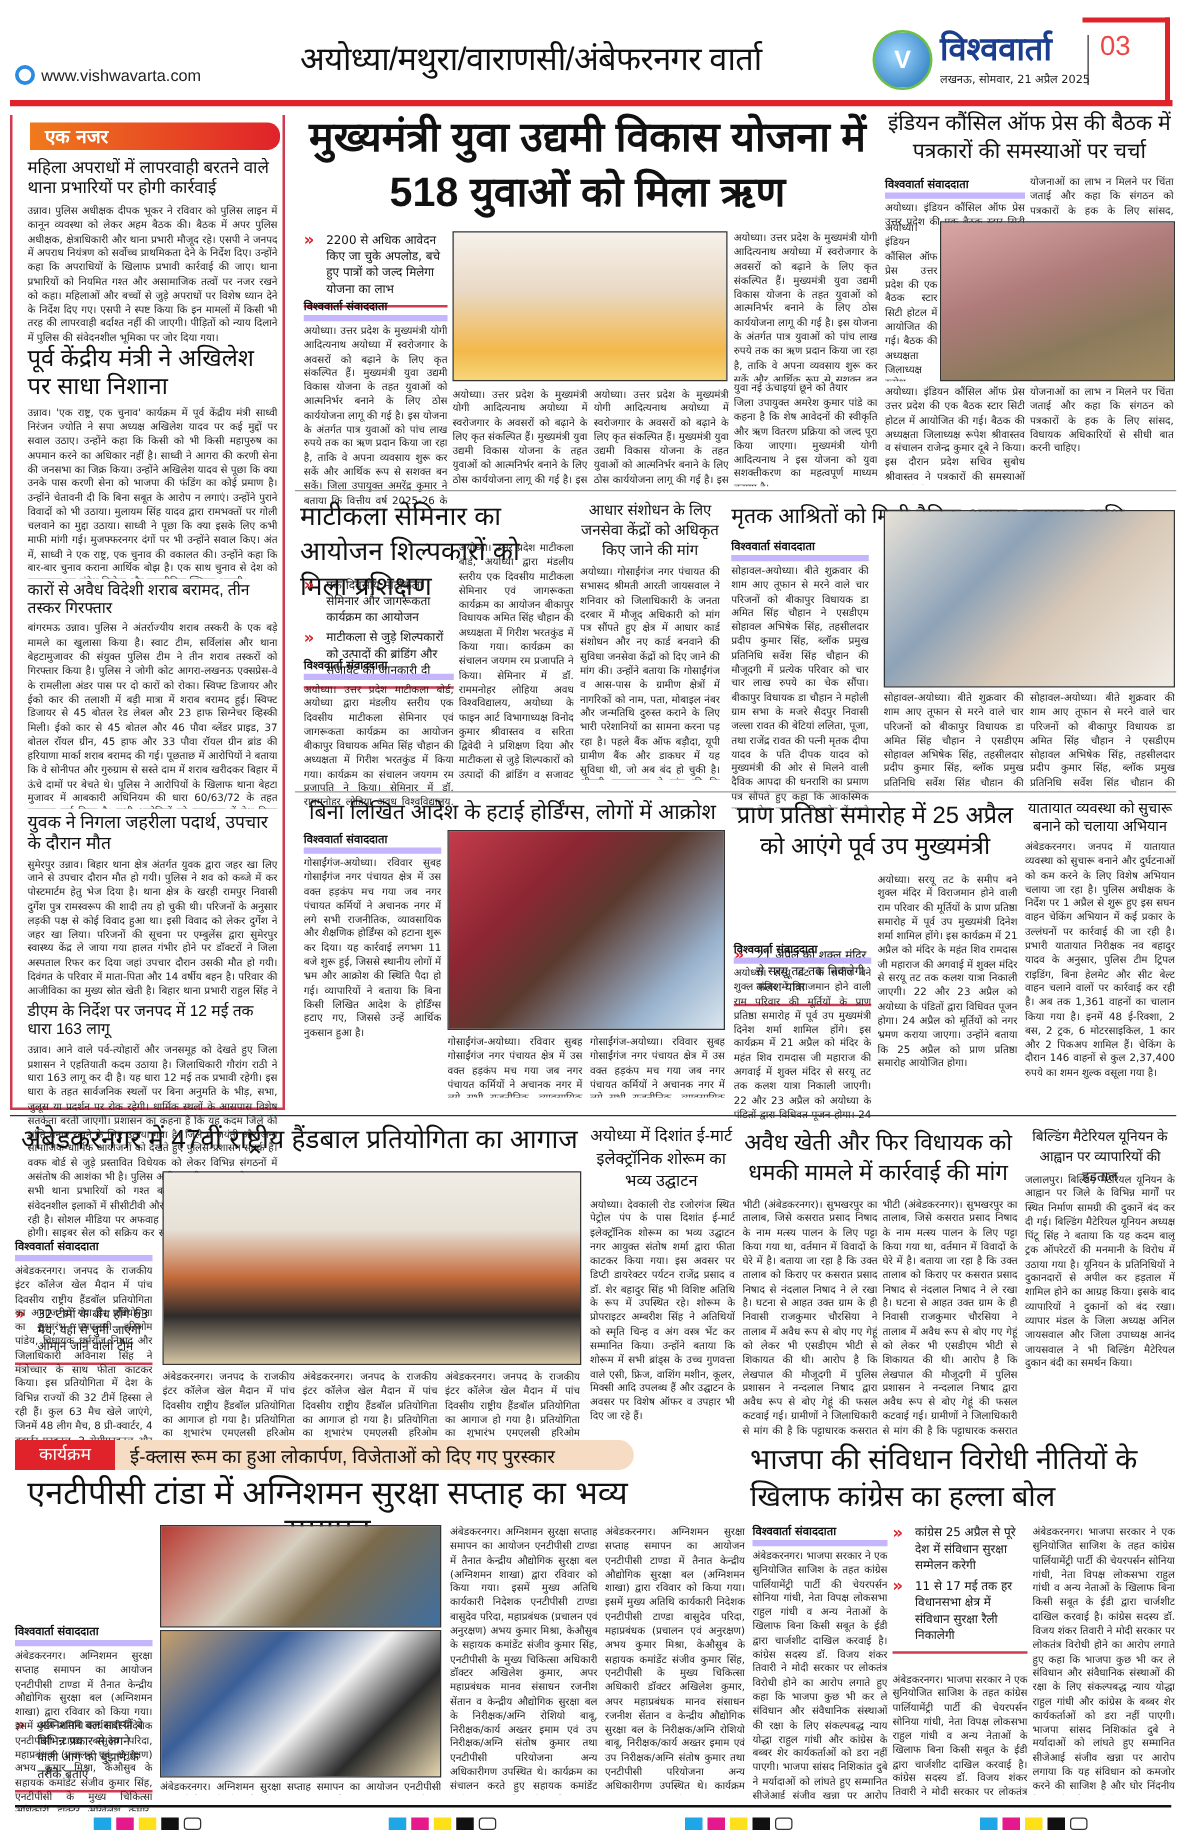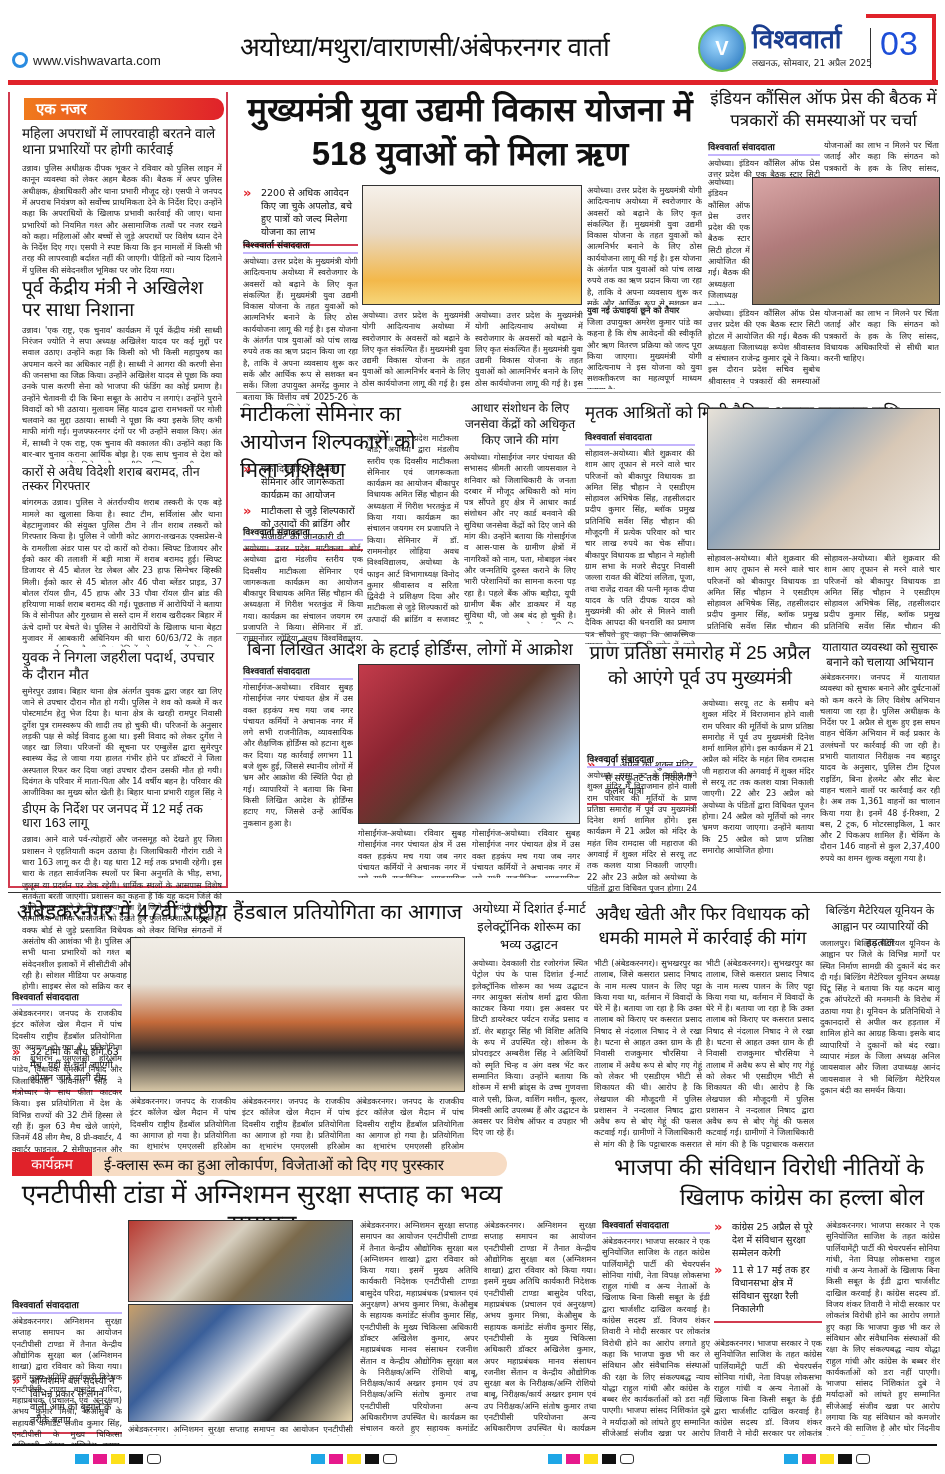--- a/index.html
+++ b/index.html
@@ -14,7 +14,7 @@
 .dateline{left:752px;top:56px;font-size:9px;color:#222}
 .pgbox{left:866px;top:14px;width:70px;height:68px;border-top:4px solid #e0222a;border-right:4px solid #e0222a}
 .pgdiv{left:870px;top:28px;width:1px;height:40px;background:#333}
-.pgnum{left:880px;top:24px;font-size:34px;font-family:"Liberation Sans",sans-serif;color:#1d4ed8}
+.pgnum{left:880px;top:24px;font-size:22px;font-family:"Liberation Sans",sans-serif;color:#ef4444}
 .redrule{left:8px;top:80px;width:930px;height:5px;background:#e0222a}
 .leftbox{left:8px;top:92px;width:220px;height:796px;border:2px solid #d13b4f;border-top:none;border-bottom-width:2px}
 .eknajar{left:24px;top:98px;width:200px;height:22px;background:linear-gradient(90deg,#f07a1c,#e0222a);border-radius:0 10px 10px 0;color:#fff;font-weight:bold;font-size:15px;padding-left:12px;line-height:22px}

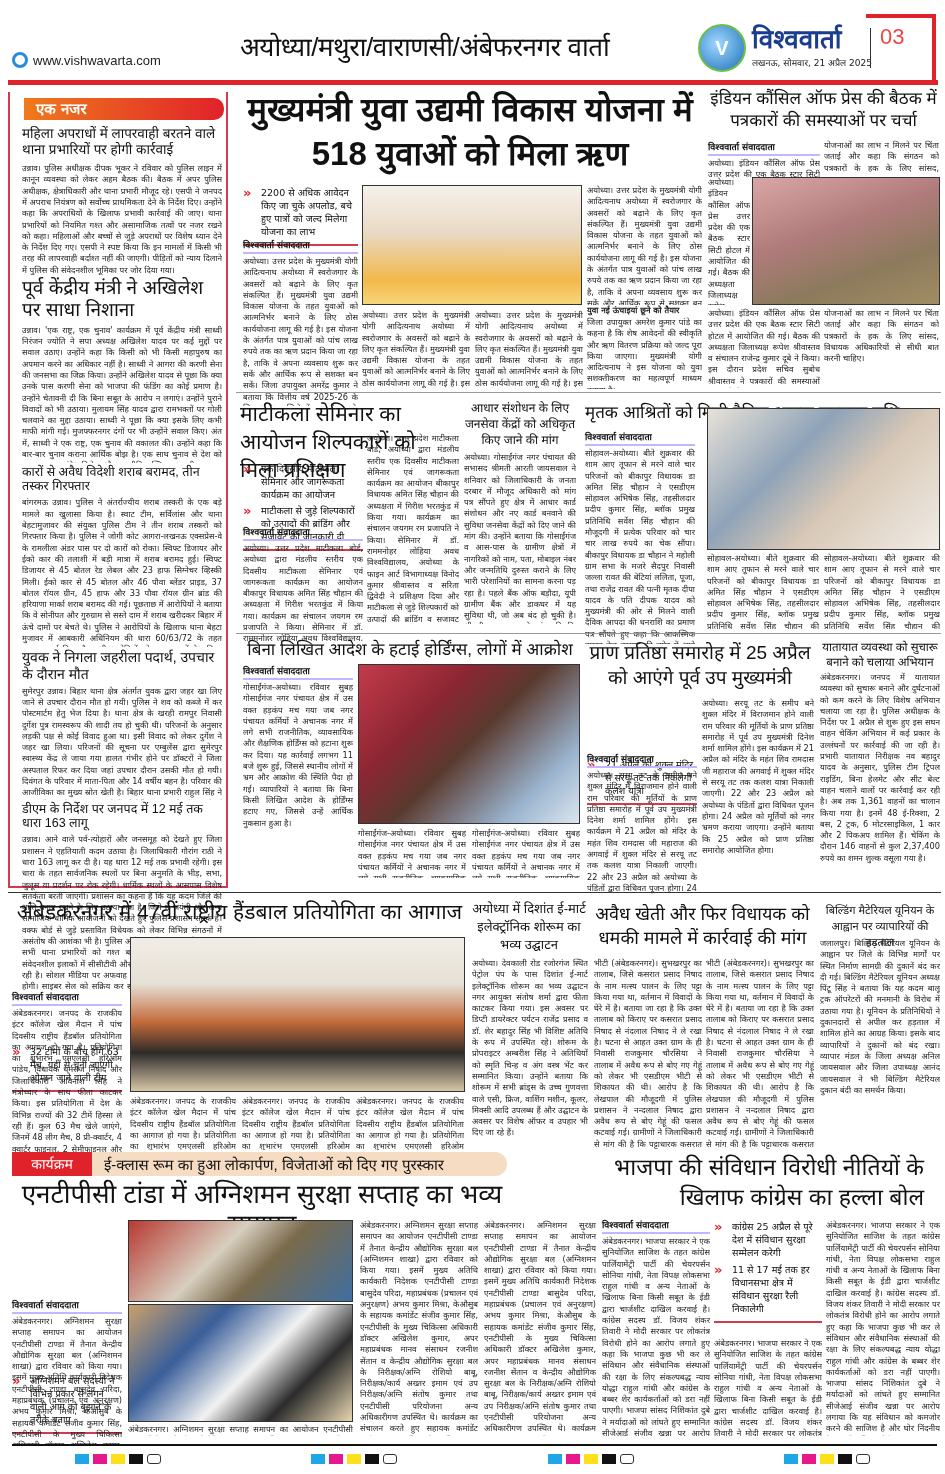--- a/index.html
+++ b/index.html
@@ -20,7 +20,7 @@
 .eknajar{left:24px;top:98px;width:200px;height:22px;background:linear-gradient(90deg,#f07a1c,#e0222a);border-radius:0 10px 10px 0;color:#fff;font-weight:bold;font-size:15px;padding-left:12px;line-height:22px}
 .hd{font-family:"Liberation Sans",sans-serif;color:#111;line-height:1.15}
 .body{font-size:8.2px;line-height:11.3px;color:#222;text-align:justify;overflow:hidden}
-.by{font-size:9px;font-weight:bold;border-bottom:2px solid #c4b5fd;padding-bottom:1px;margin-bottom:2px}
+.by{font-size:9px;font-weight:bold;border-bottom:5px solid #c4b5fd;padding-bottom:1px;margin-bottom:2px}
 .photo{background:linear-gradient(135deg,#c9a57c,#8f6a4a 40%,#b89a76 70%,#d8c2a1);border:1px solid #333}
 .bullet{font-size:11px;line-height:15px;color:#111;padding-left:18px;position:relative;border-bottom:2px solid #d13b4f;padding-bottom:6px}
 .bullet .chev{position:absolute;left:0;top:0;color:#e0222a;font-weight:bold;font-size:13px}

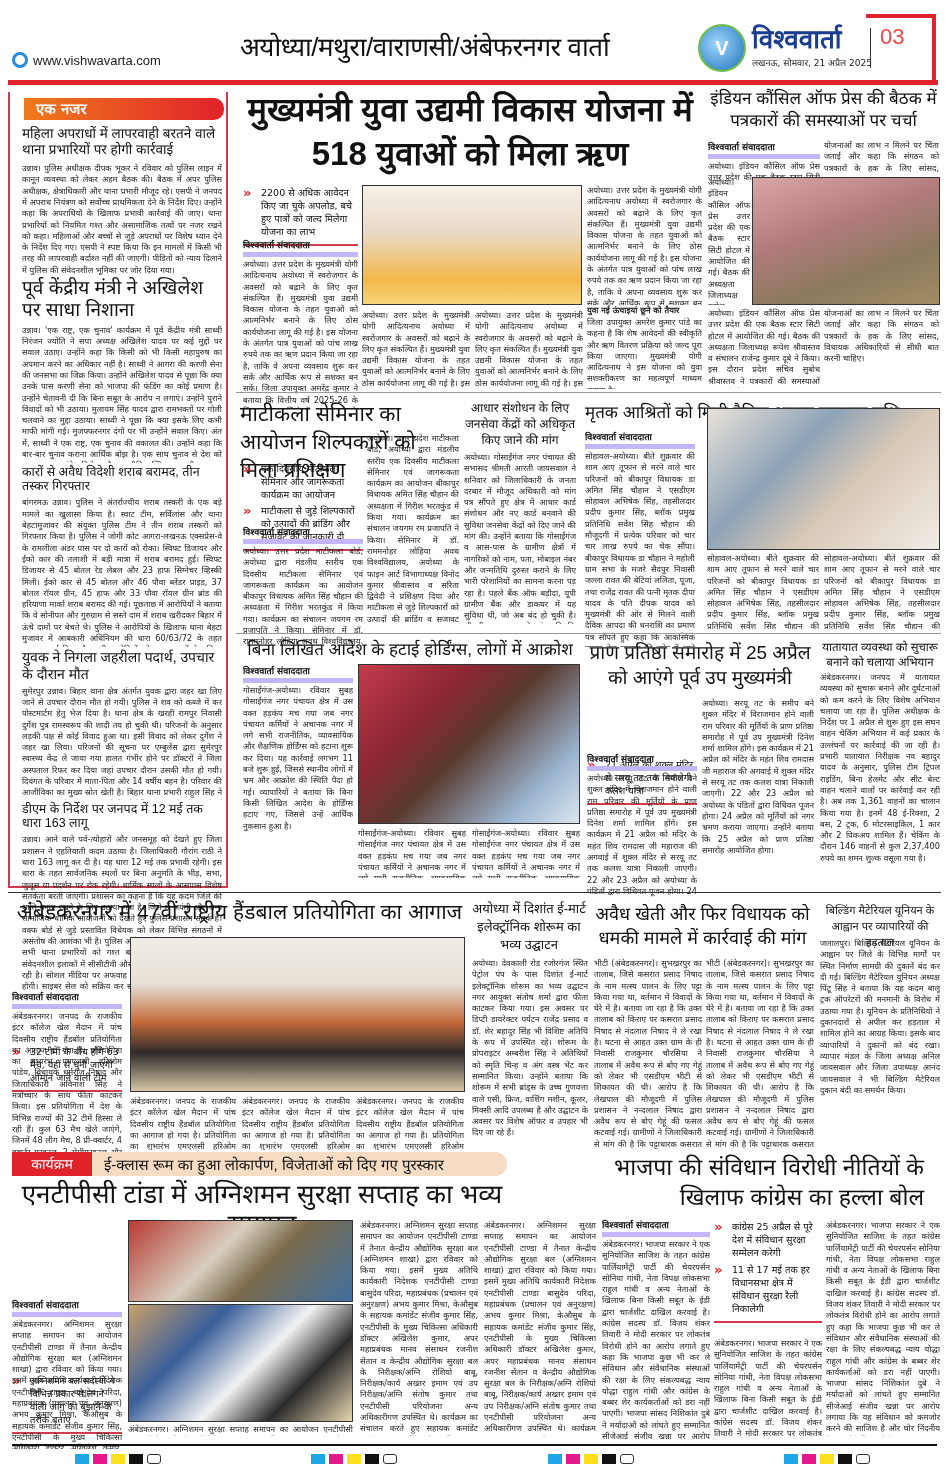--- a/index.html
+++ b/index.html
@@ -79,7 +79,7 @@
 <div class="abs body" style="left:475px;top:310px;width:108px;height:78px">अयोध्या। उत्तर प्रदेश के मुख्यमंत्री योगी आदित्यनाथ अयोध्या में स्वरोजगार के अवसरों को बढ़ाने के लिए कृत संकल्पित हैं। मुख्यमंत्री युवा उद्यमी विकास योजना के तहत युवाओं को आत्मनिर्भर बनाने के लिए ठोस कार्ययोजना लागू की गई है। इस योजना के अंतर्गत पात्र युवाओं को पांच लाख रुपये तक का ऋण प्रदान किया जा रहा है, ताकि वे अपना व्यवसाय शुरू कर सकें और आर्थिक रूप से सशक्त बन सकें। जिला उपायुक्त अमरेंद्र कुमार ने बताया कि वित्तीय वर्ष 2025-26 के लिए अयोध्या जिले में इस योजना के तहत अब तक 2200 आवेदन अपलोड किए जा चुके हैं। इनमें से 2020 आवेदकों के नाम स्वीकृति के लिए विभिन्न बैंकों को भेजे गए हैं। प्रक्रिया में तेजी लाते हुए 615 आवेदकों के ऋण को मंजूरी मिल चुकी है और इनमें से 518 युवाओं को ऋण वितरित किया जा चुका है। यह पहल न केवल युवाओं को रोजगार के अवसर प्रदान कर रही है, बल्कि स्थानीय अर्थव्यवस्था को भी मजबूती दे रही है। योजना के तहत ऋण प्राप्त करने वाले युवा विभिन्न क्षेत्रों जैसे छोटे उद्योग, सेवा क्षेत्र, और कृषि-आधारित व्यवसाय शुरू कर रहे हैं। सरकार द्वारा बैंकों के साथ समन्वय स्थापित कर आवेदन प्रक्रिया को सरल बनाया गया है, ताकि अधिक से अधिक युवा इस योजना का लाभ उठा सकें।</div>
 <div class="abs" style="left:587px;top:185px;width:115px">
   <div class="body" style="height:120px">अयोध्या। उत्तर प्रदेश के मुख्यमंत्री योगी आदित्यनाथ अयोध्या में स्वरोजगार के अवसरों को बढ़ाने के लिए कृत संकल्पित हैं। मुख्यमंत्री युवा उद्यमी विकास योजना के तहत युवाओं को आत्मनिर्भर बनाने के लिए ठोस कार्ययोजना लागू की गई है। इस योजना के अंतर्गत पात्र युवाओं को पांच लाख रुपये तक का ऋण प्रदान किया जा रहा है, ताकि वे अपना व्यवसाय शुरू कर सकें और आर्थिक रूप से सशक्त बन सकें। जिला उपायुक्त अमरेंद्र कुमार ने बताया कि वित्तीय वर्ष 2025-26 के लिए अयोध्या जिले में इस योजना के तहत अब तक 2200 आवेदन अपलोड किए जा चुके हैं। इनमें से 2020 आवेदकों के नाम स्वीकृति के लिए विभिन्न बैंकों को भेजे गए हैं। प्रक्रिया में तेजी लाते हुए 615 आवेदकों के ऋण को मंजूरी मिल चुकी है और इनमें से 518 युवाओं को ऋण वितरित किया जा चुका है। यह पहल न केवल युवाओं को रोजगार के अवसर प्रदान कर रही है, बल्कि स्थानीय अर्थव्यवस्था को भी मजबूती दे रही है। योजना के तहत ऋण प्राप्त करने वाले युवा विभिन्न क्षेत्रों जैसे छोटे उद्योग, सेवा क्षेत्र, और कृषि-आधारित व्यवसाय शुरू कर रहे हैं। सरकार द्वारा बैंकों के साथ समन्वय स्थापित कर आवेदन प्रक्रिया को सरल बनाया गया है, ताकि अधिक से अधिक युवा इस योजना का लाभ उठा सकें।</div>
-  <div class="body" style="font-weight:bold;height:12px">युवा नई ऊंचाइयां छूने को तैयार</div>
+  <div class="body" style="font-weight:normal;height:12px">युवा नई ऊंचाइयां छूने को तैयार</div>
   <div class="body" style="height:72px">जिला उपायुक्त अमरेश कुमार पांडे का कहना है कि शेष आवेदनों की स्वीकृति और ऋण वितरण प्रक्रिया को जल्द पूरा किया जाएगा। मुख्यमंत्री योगी आदित्यनाथ ने इस योजना को युवा सशक्तीकरण का महत्वपूर्ण माध्यम बताया है।</div>
 </div>
 

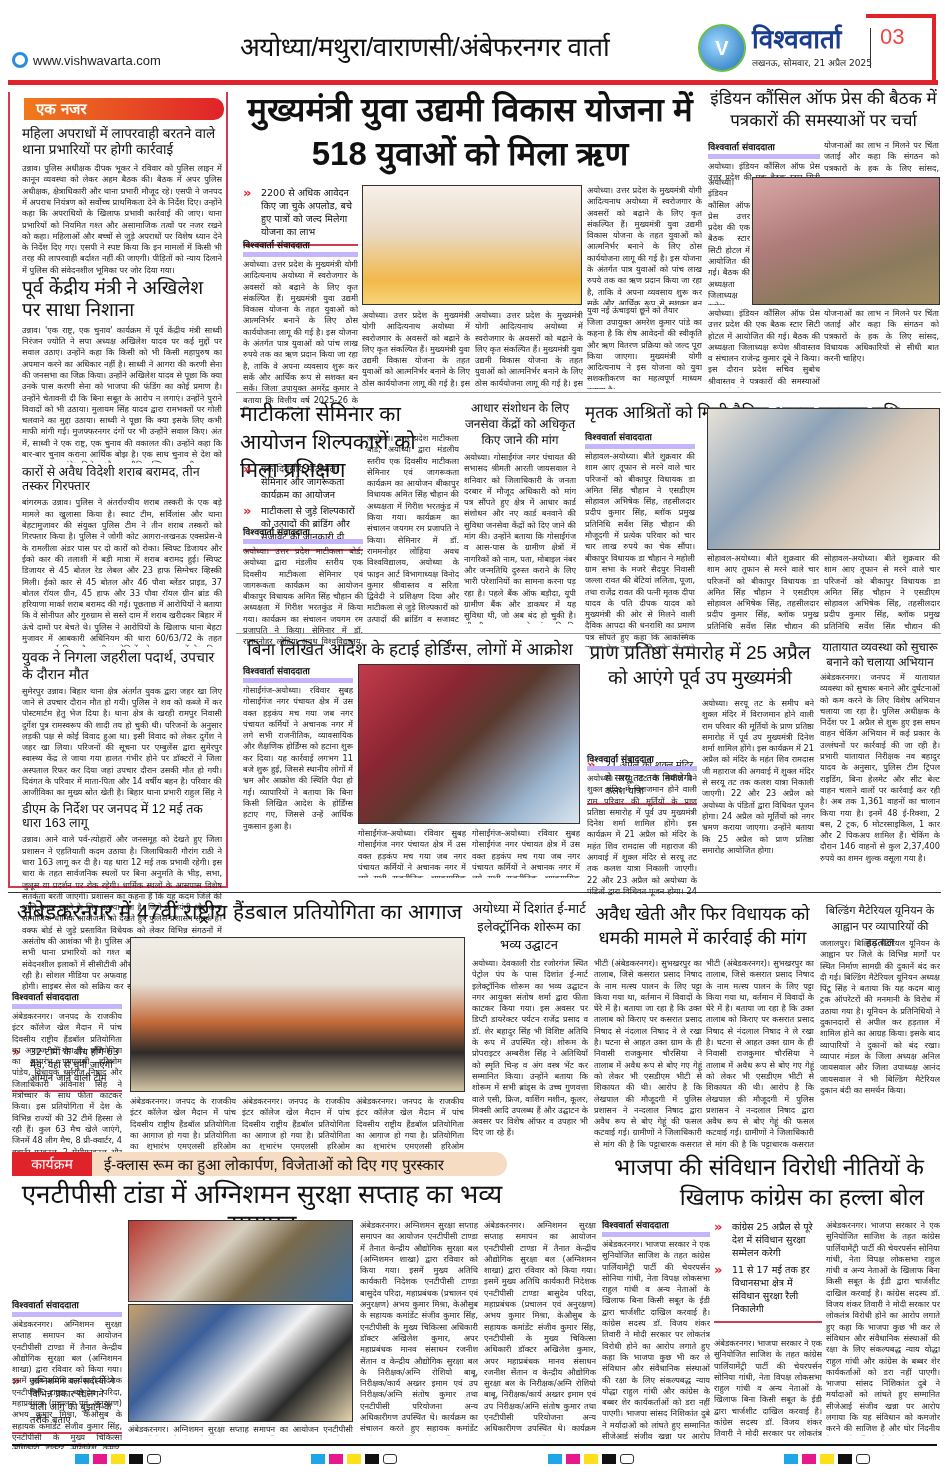--- a/index.html
+++ b/index.html
@@ -189,7 +189,7 @@
 <div class="abs body" style="left:360px;top:1220px;width:118px;height:216px">अंबेडकरनगर। अग्निशमन सुरक्षा सप्ताह समापन का आयोजन एनटीपीसी टाण्डा में तैनात केन्द्रीय औद्योगिक सुरक्षा बल (अग्निशमन शाखा) द्वारा रविवार को किया गया। इसमें मुख्य अतिथि कार्यकारी निदेशक एनटीपीसी टाण्डा बासुदेव परिदा, महाप्रबंधक (प्रचालन एवं अनुरक्षण) अभय कुमार मिश्रा, केऔसुब के सहायक कमांडेंट संजीव कुमार सिंह, एनटीपीसी के मुख्य चिकित्सा अधिकारी डॉक्टर अखिलेश कुमार, अपर महाप्रबंधक मानव संसाधन रजनीश सेंतान व केन्द्रीय औद्योगिक सुरक्षा बल के निरीक्षक/अग्नि रोशियो बाबू, निरीक्षक/कार्य अख्तर इमाम एवं उप निरीक्षक/अग्नि संतोष कुमार तथा एनटीपीसी परियोजना अन्य अधिकारीगण उपस्थित थे। कार्यक्रम का संचालन करते हुए सहायक कमांडेंट संजीव कुमार सिंह ने अग्नि सुरक्षा जागरूकता के संबंध में सप्ताह के दौरान आयोजित किये गये कार्यक्रम की विधिवत जानकारी दी। कार्यक्रम के दौरान अग्निशमन बल सदस्यों द्वारा विभिन्न प्रकार से लगने वाली आग को किस प्रकार बुझाया जाए तथा बचाव कार्य संबंधित शानदार अग्निशमन प्रदर्शन प्रस्तुत किया। कार्यकारी निदेशक एनटीपीसी टाण्डा परिदा ने अपने संबोधन में बताया कि अग्नि सुरक्षा जन जागरूकता के द्वारा हम आग से होने वाली दुर्घटनाओं से निजात पा सकते हैं। केऔसुब (अग्निशमन शाखा) के द्वारा अग्नि सुरक्षा से संबंधित किये जा रहे प्रयासों की भूरि-भूरि प्रशंसा मुख्य अतिथि कार्यकारी निदेशक ने की।</div>
 <div class="abs body" style="left:484px;top:1220px;width:112px;height:216px">अंबेडकरनगर। अग्निशमन सुरक्षा सप्ताह समापन का आयोजन एनटीपीसी टाण्डा में तैनात केन्द्रीय औद्योगिक सुरक्षा बल (अग्निशमन शाखा) द्वारा रविवार को किया गया। इसमें मुख्य अतिथि कार्यकारी निदेशक एनटीपीसी टाण्डा बासुदेव परिदा, महाप्रबंधक (प्रचालन एवं अनुरक्षण) अभय कुमार मिश्रा, केऔसुब के सहायक कमांडेंट संजीव कुमार सिंह, एनटीपीसी के मुख्य चिकित्सा अधिकारी डॉक्टर अखिलेश कुमार, अपर महाप्रबंधक मानव संसाधन रजनीश सेंतान व केन्द्रीय औद्योगिक सुरक्षा बल के निरीक्षक/अग्नि रोशियो बाबू, निरीक्षक/कार्य अख्तर इमाम एवं उप निरीक्षक/अग्नि संतोष कुमार तथा एनटीपीसी परियोजना अन्य अधिकारीगण उपस्थित थे। कार्यक्रम का संचालन करते हुए सहायक कमांडेंट संजीव कुमार सिंह ने अग्नि सुरक्षा जागरूकता के संबंध में सप्ताह के दौरान आयोजित किये गये कार्यक्रम की विधिवत जानकारी दी। कार्यक्रम के दौरान अग्निशमन बल सदस्यों द्वारा विभिन्न प्रकार से लगने वाली आग को किस प्रकार बुझाया जाए तथा बचाव कार्य संबंधित शानदार अग्निशमन प्रदर्शन प्रस्तुत किया। कार्यकारी निदेशक एनटीपीसी टाण्डा परिदा ने अपने संबोधन में बताया कि अग्नि सुरक्षा जन जागरूकता के द्वारा हम आग से होने वाली दुर्घटनाओं से निजात पा सकते हैं। केऔसुब (अग्निशमन शाखा) के द्वारा अग्नि सुरक्षा से संबंधित किये जा रहे प्रयासों की भूरि-भूरि प्रशंसा मुख्य अतिथि कार्यकारी निदेशक ने की।</div>
 
-<div class="abs hd" style="left:584px;top:1152px;width:340px;font-size:23px;text-align:right;line-height:30px">भाजपा की संविधान विरोधी नीतियों के खिलाफ कांग्रेस का हल्ला बोल</div>
+<div class="abs hd" style="left:600px;top:1152px;width:340px;font-size:23px;text-align:left;line-height:30px">भाजपा की संविधान विरोधी नीतियों के खिलाफ कांग्रेस का हल्ला बोल</div>
 <div class="abs" style="left:602px;top:1218px;width:108px">
   <div class="by">विश्ववार्ता संवाददाता</div>
   <div class="body" style="height:200px">अंबेडकरनगर। भाजपा सरकार ने एक सुनियोजित साजिश के तहत कांग्रेस पार्लियामेंट्री पार्टी की चेयरपर्सन सोनिया गांधी, नेता विपक्ष लोकसभा राहुल गांधी व अन्य नेताओं के खिलाफ बिना किसी सबूत के ईडी द्वारा चार्जशीट दाखिल करवाई है। कांग्रेस सदस्य डॉ. विजय शंकर तिवारी ने मोदी सरकार पर लोकतंत्र विरोधी होने का आरोप लगाते हुए कहा कि भाजपा कुछ भी कर ले संविधान और संवैधानिक संस्थाओं की रक्षा के लिए संकल्पबद्ध न्याय योद्धा राहुल गांधी और कांग्रेस के बब्बर शेर कार्यकर्ताओं को डरा नहीं पाएगी। भाजपा सांसद निशिकांत दुबे ने मर्यादाओं को लांघते हुए सम्मानित सीजेआई संजीव खन्ना पर आरोप लगाया कि यह संविधान को कमजोर करने की साजिश है और घोर निंदनीय है। इसके लिए मोदी सरकार 146 करोड़ देशवासियों से माफी मांग प्रायश्चित करे। कांग्रेस ने भाजपा और मोदी सरकार की संविधान विरोधी नीतियों के खिलाफ 25 अप्रैल से पूरे देश में संविधान सुरक्षा सम्मेलन कर 11 से 17 मई तक हर विधानसभा क्षेत्र में संविधान सुरक्षा रैली और 25 मई से 30 मई तक देश के हर घर में संविधान की सुरक्षा और सम्मान को लेकर सम्पर्क कर मोदी सरकार की जन विरोधी नीतियों को उजागर करेगी। इसी क्रम में 21 अप्रैल से 24 अप्रैल तक हर जनपद में कांग्रेस के शीर्ष नेता प्रेस कॉन्फ्रेंस कर देश के चतुर्थ स्तंभ के माध्यम से जन जन तक संविधान के सम्मान की सुरक्षा की बात पहुंचाएंगे।</div>

